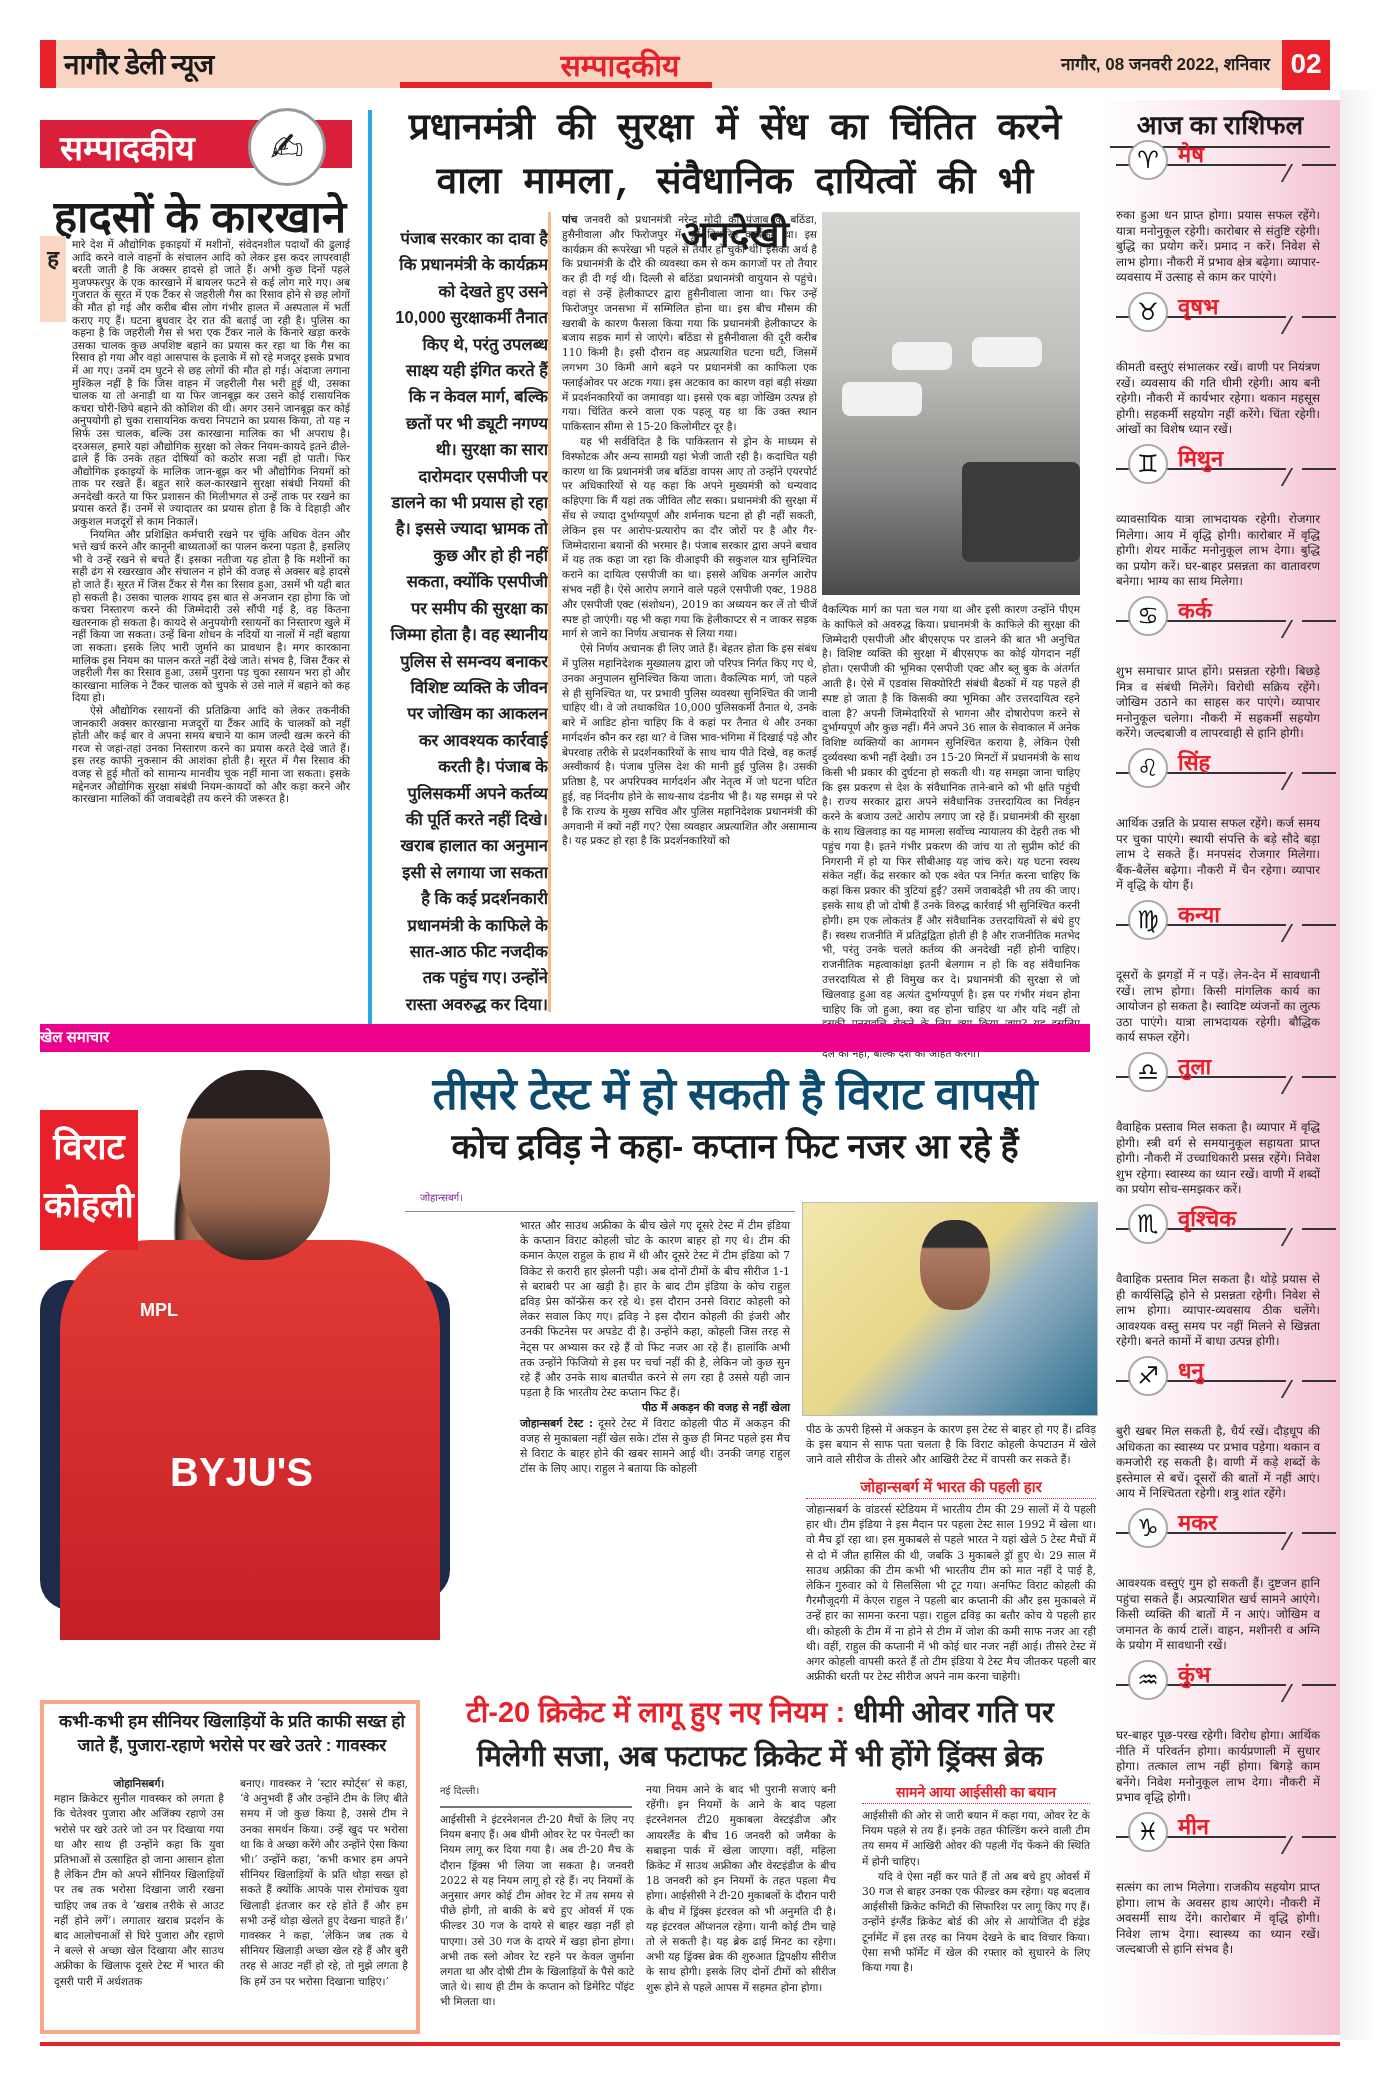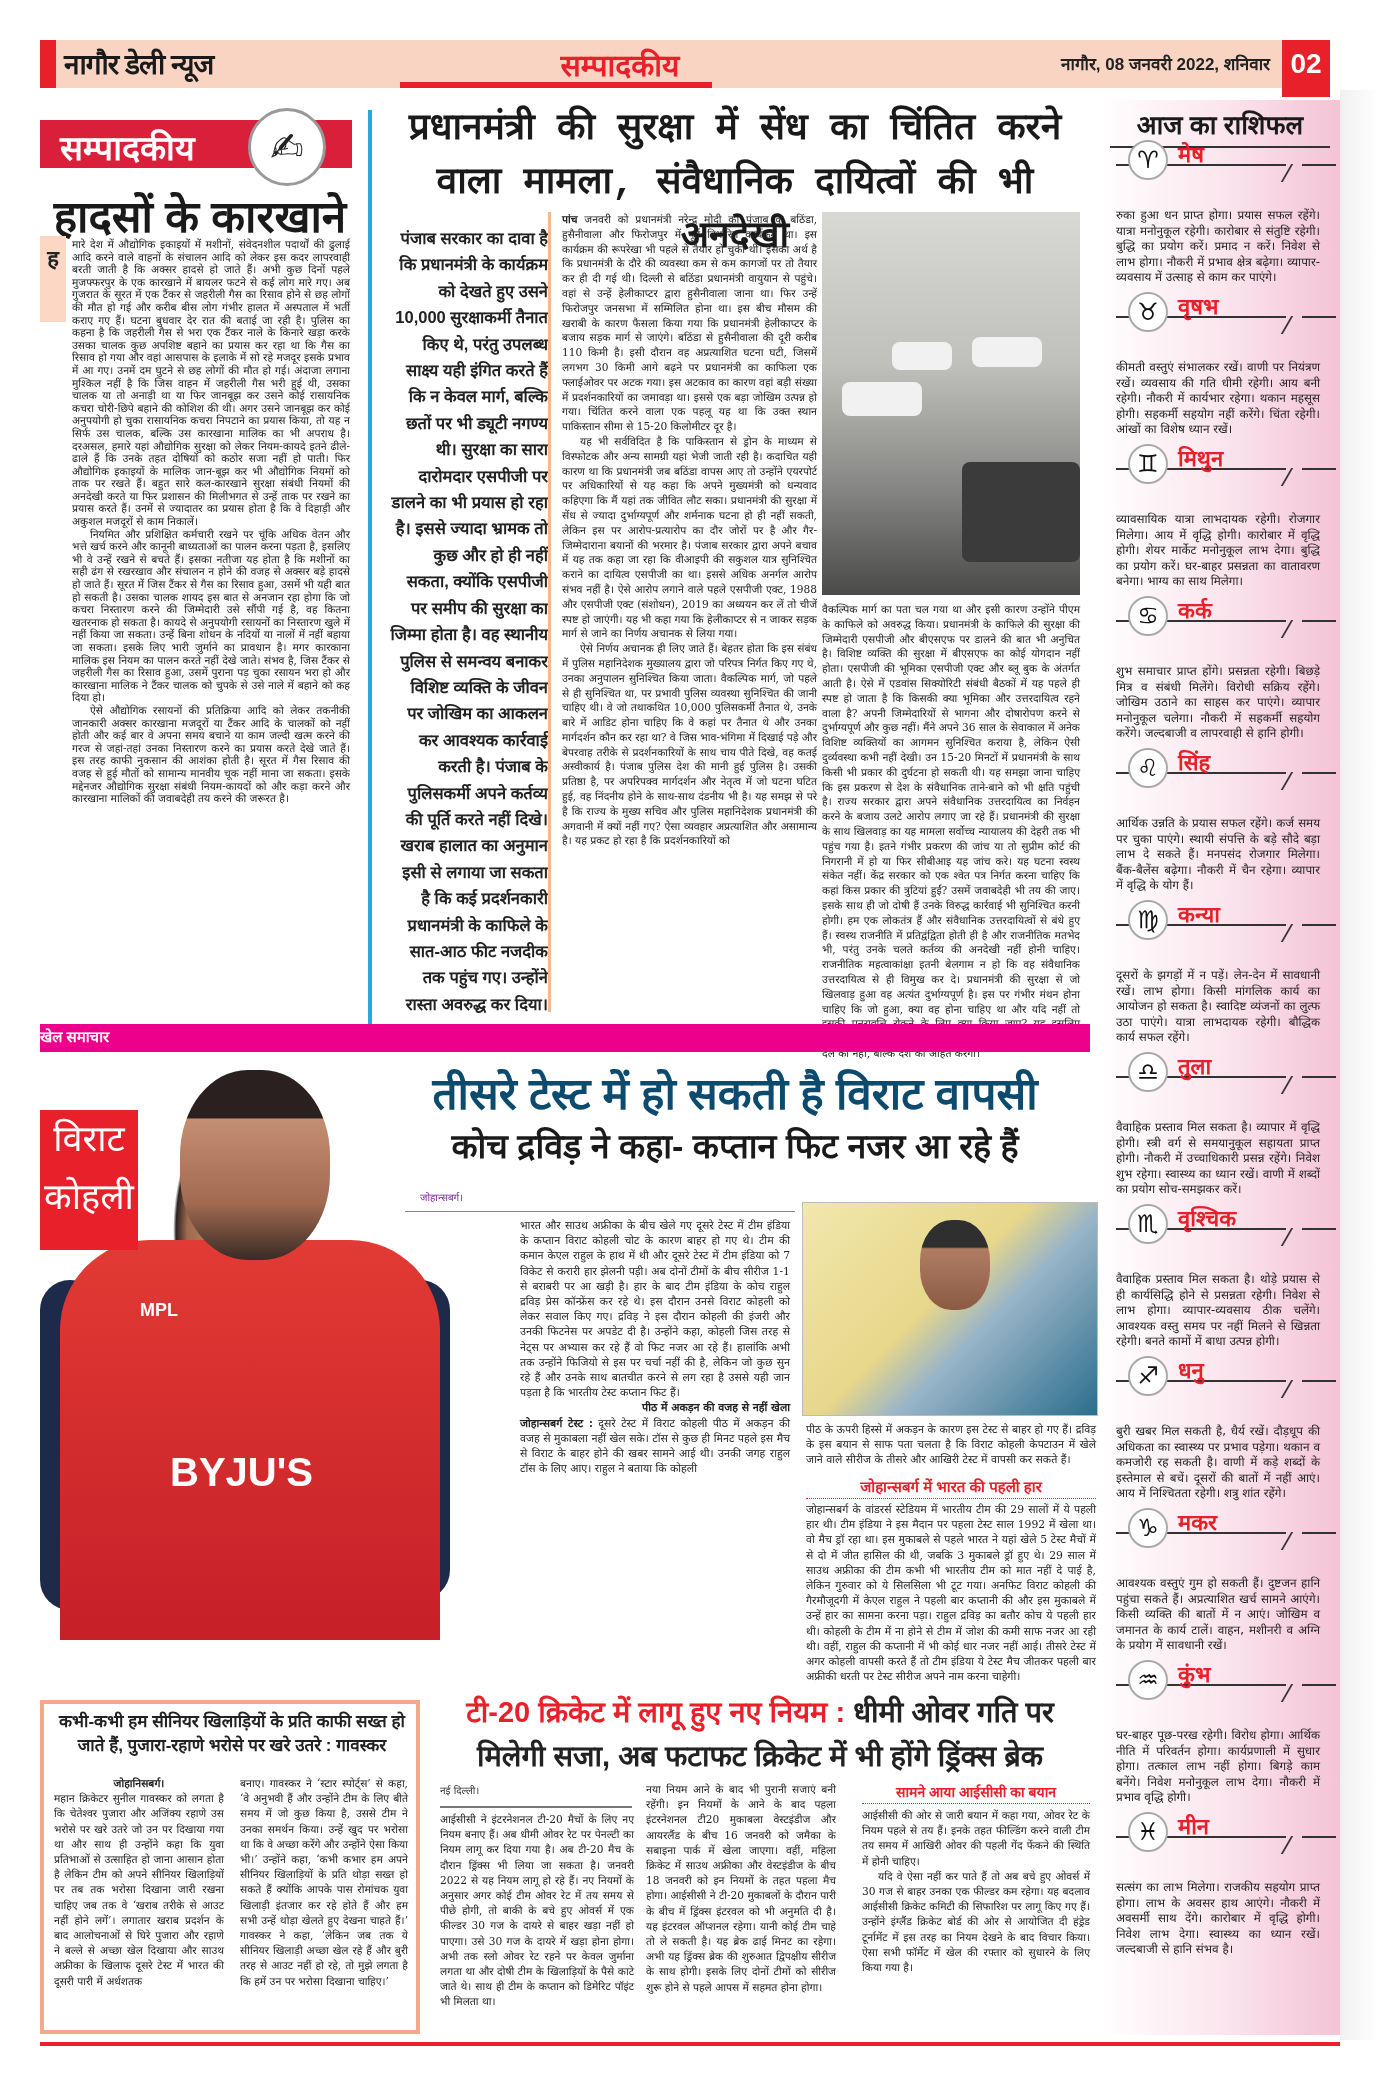--- a/index.html
+++ b/index.html
@@ -11,7 +11,7 @@
 .hdr-sec{left:480px;top:44px;width:280px;text-align:center;font-size:30px;color:#e8202a;font-weight:bold;font-family:"Liberation Sans",sans-serif}
 .hdr-sec-line{left:400px;top:82px;width:312px;height:6px;background:#e8202a}
 .hdr-date{left:950px;top:52px;width:320px;text-align:right;font-size:17px;font-weight:bold;font-family:"Liberation Sans",sans-serif}
-.hdr-page{left:1282px;top:40px;width:48px;height:57px;background:#e8202a;color:#fff;font-size:28px;font-weight:bold;text-align:center;line-height:48px;font-family:"Liberation Sans",sans-serif}
+.hdr-page{left:1282px;top:40px;width:48px;height:50px;background:#e8202a;color:#fff;font-size:28px;font-weight:bold;text-align:center;line-height:48px;font-family:"Liberation Sans",sans-serif}
 .ed-box{left:40px;top:120px;width:312px;height:48px;background:#d91f3a}
 .ed-label{left:60px;top:124px;font-size:34px;font-weight:bold;color:#fff;font-family:"Liberation Sans",sans-serif}
 .ed-icon{left:248px;top:108px;width:78px;height:78px;border-radius:50%;background:#fff;border:3px solid #999;display:flex;align-items:center;justify-content:center;font-size:40px}

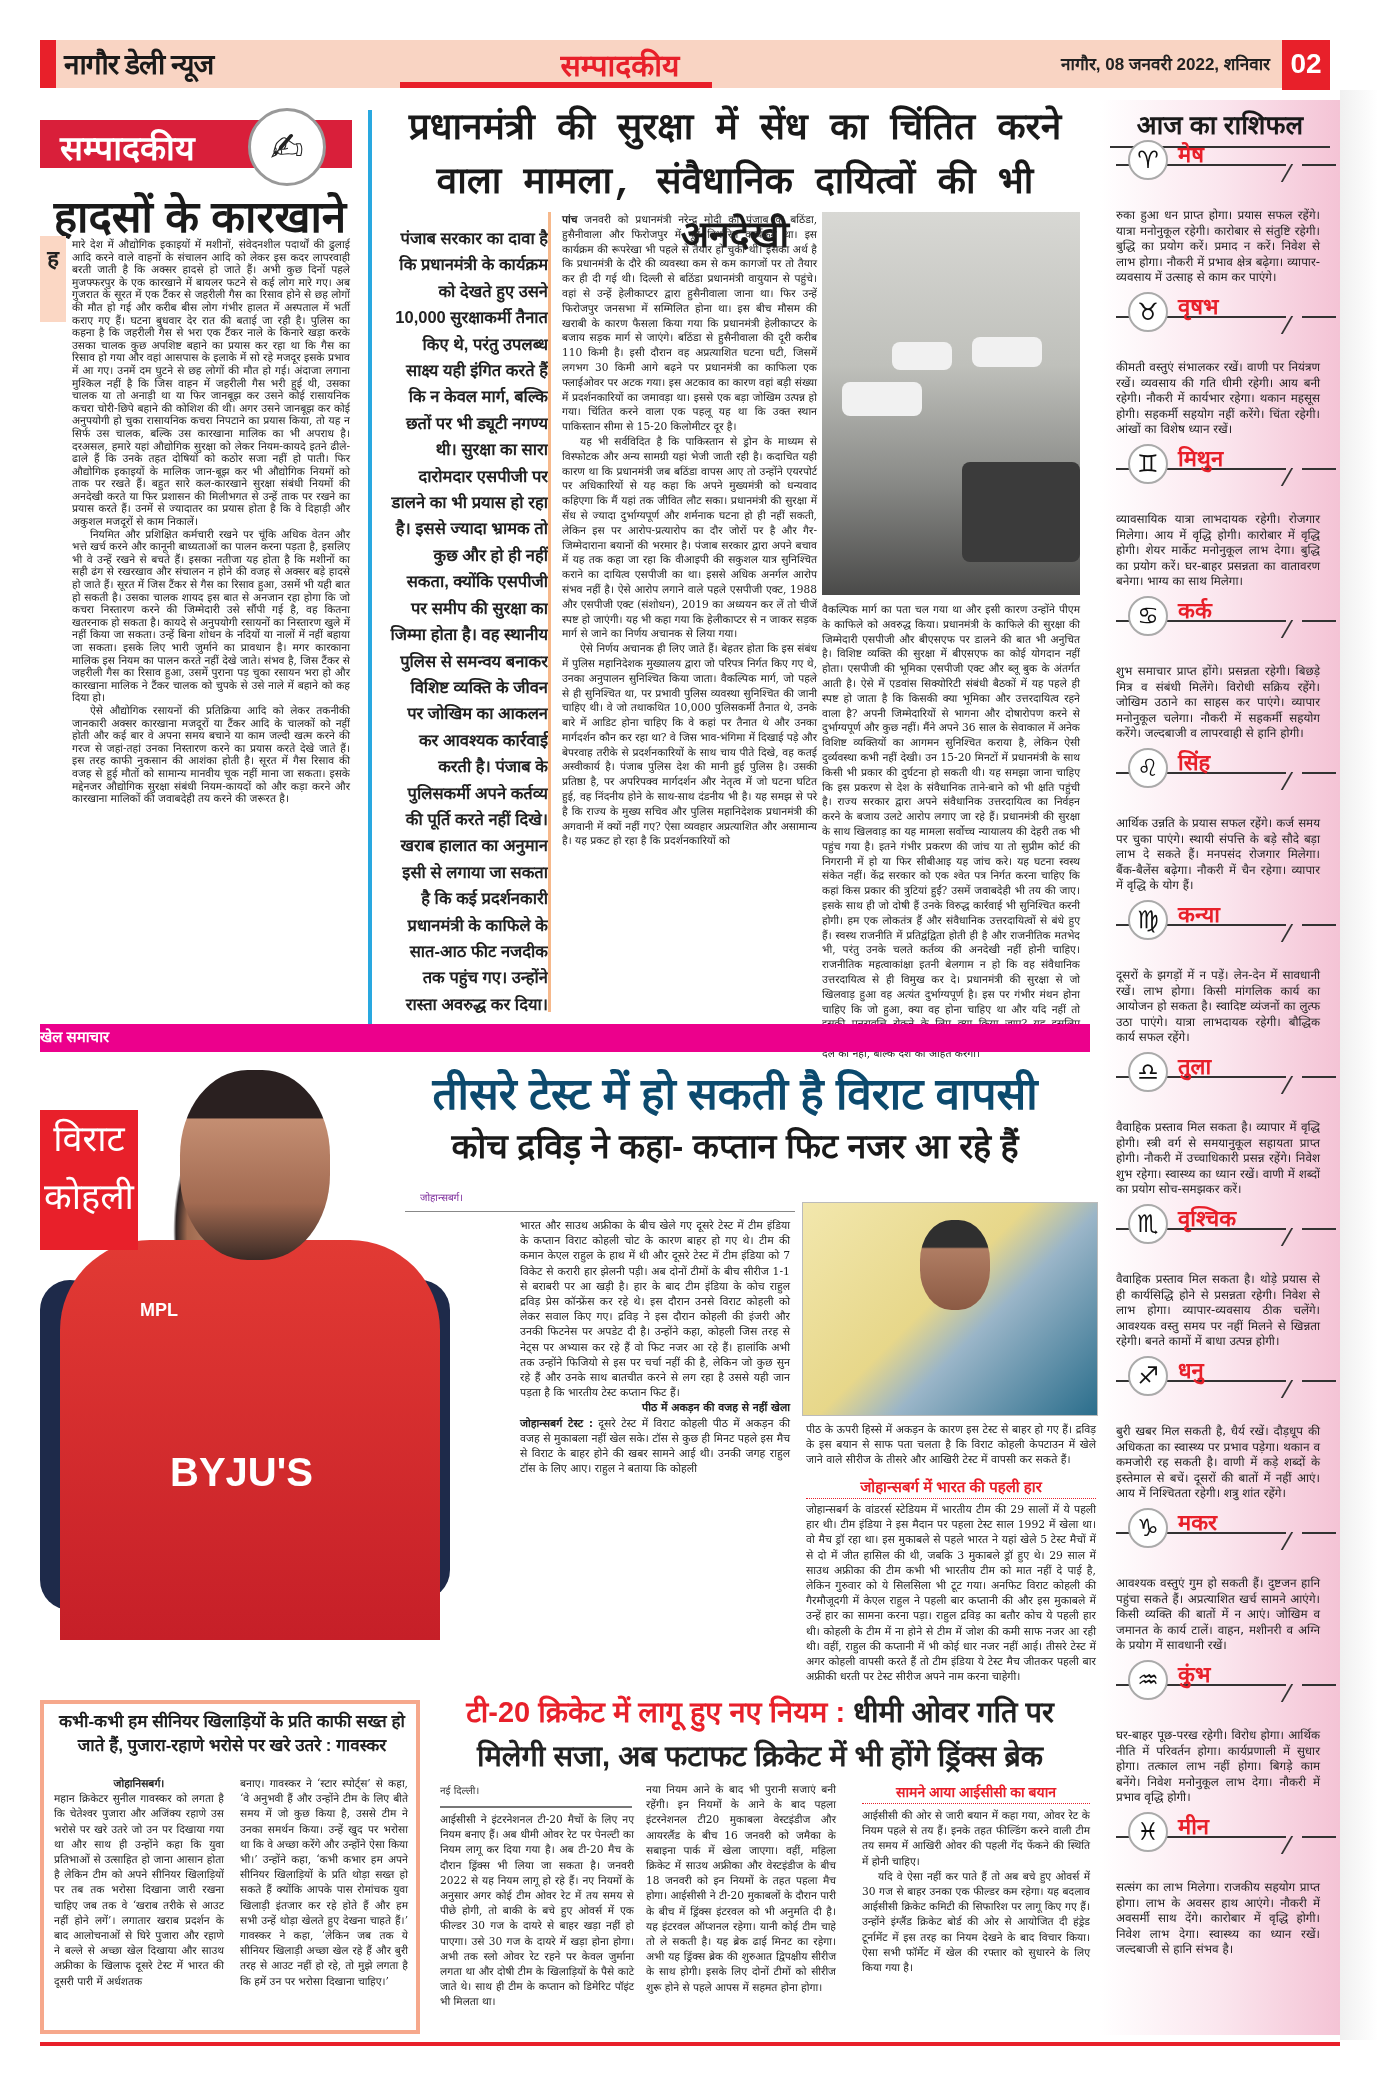--- a/index.html
+++ b/index.html
@@ -48,7 +48,7 @@
 .kohli-arm-r{left:380px;top:1280px;width:70px;height:320px;background:#1e2a4a;border-radius:30px}
 .kohli-mpl{left:140px;top:1300px;color:#fff;font-weight:bold;font-size:18px;font-family:"Liberation Sans",sans-serif}
 .kohli-byjus{left:170px;top:1450px;color:#fff;font-weight:bold;font-size:40px;font-family:"Liberation Sans",sans-serif}
-.virat-box{left:40px;top:1110px;width:98px;height:140px;background:#e8202a;color:#fff;font-size:36px;font-weight:normal;text-align:center;line-height:58px;padding-top:0;font-family:"Liberation Sans",sans-serif}
+.virat-box{left:40px;top:1110px;width:98px;height:140px;background:#e8202a;color:#fff;font-size:36px;font-weight:bold;text-align:center;line-height:58px;padding-top:8px;font-family:"Liberation Sans",sans-serif}
 .sp-title{left:385px;top:1062px;width:700px;text-align:center;font-size:44px;font-weight:bold;color:#0c4a6e;font-family:"Liberation Sans",sans-serif}
 .sp-sub{left:385px;top:1122px;width:700px;text-align:center;font-size:34px;font-weight:bold;color:#1a1a1a;font-family:"Liberation Sans",sans-serif}
 .dateline{left:420px;top:1190px;font-size:10px;color:#7b2a9a}

